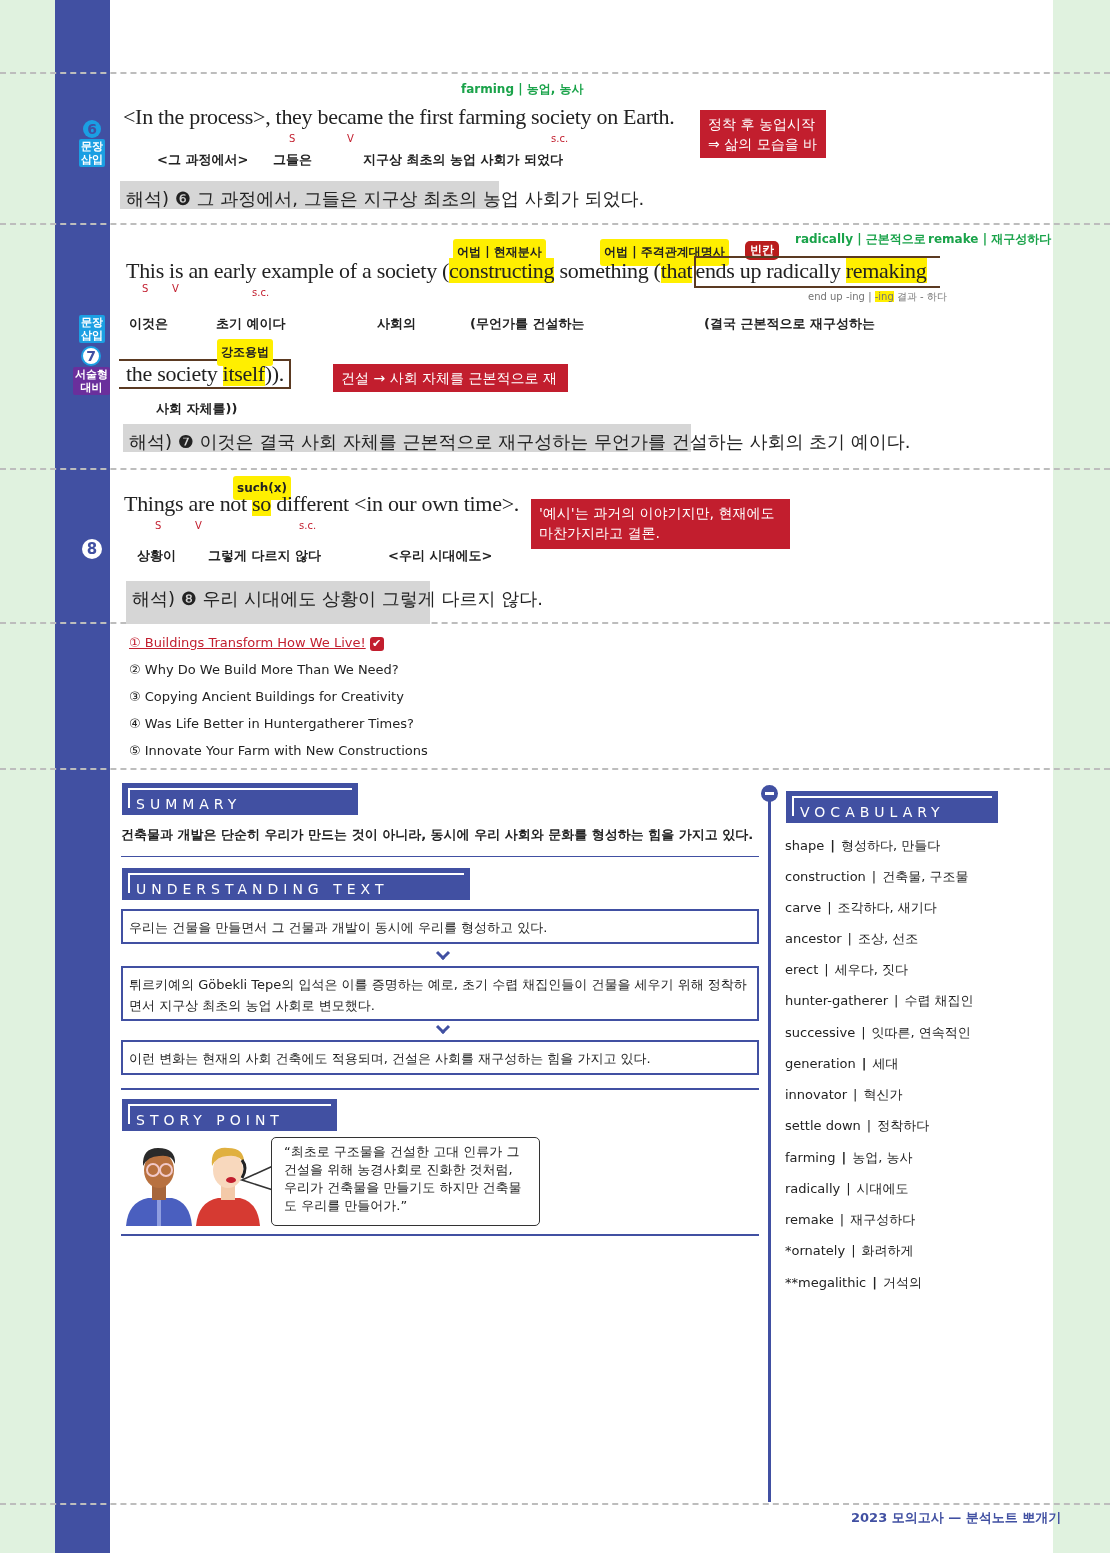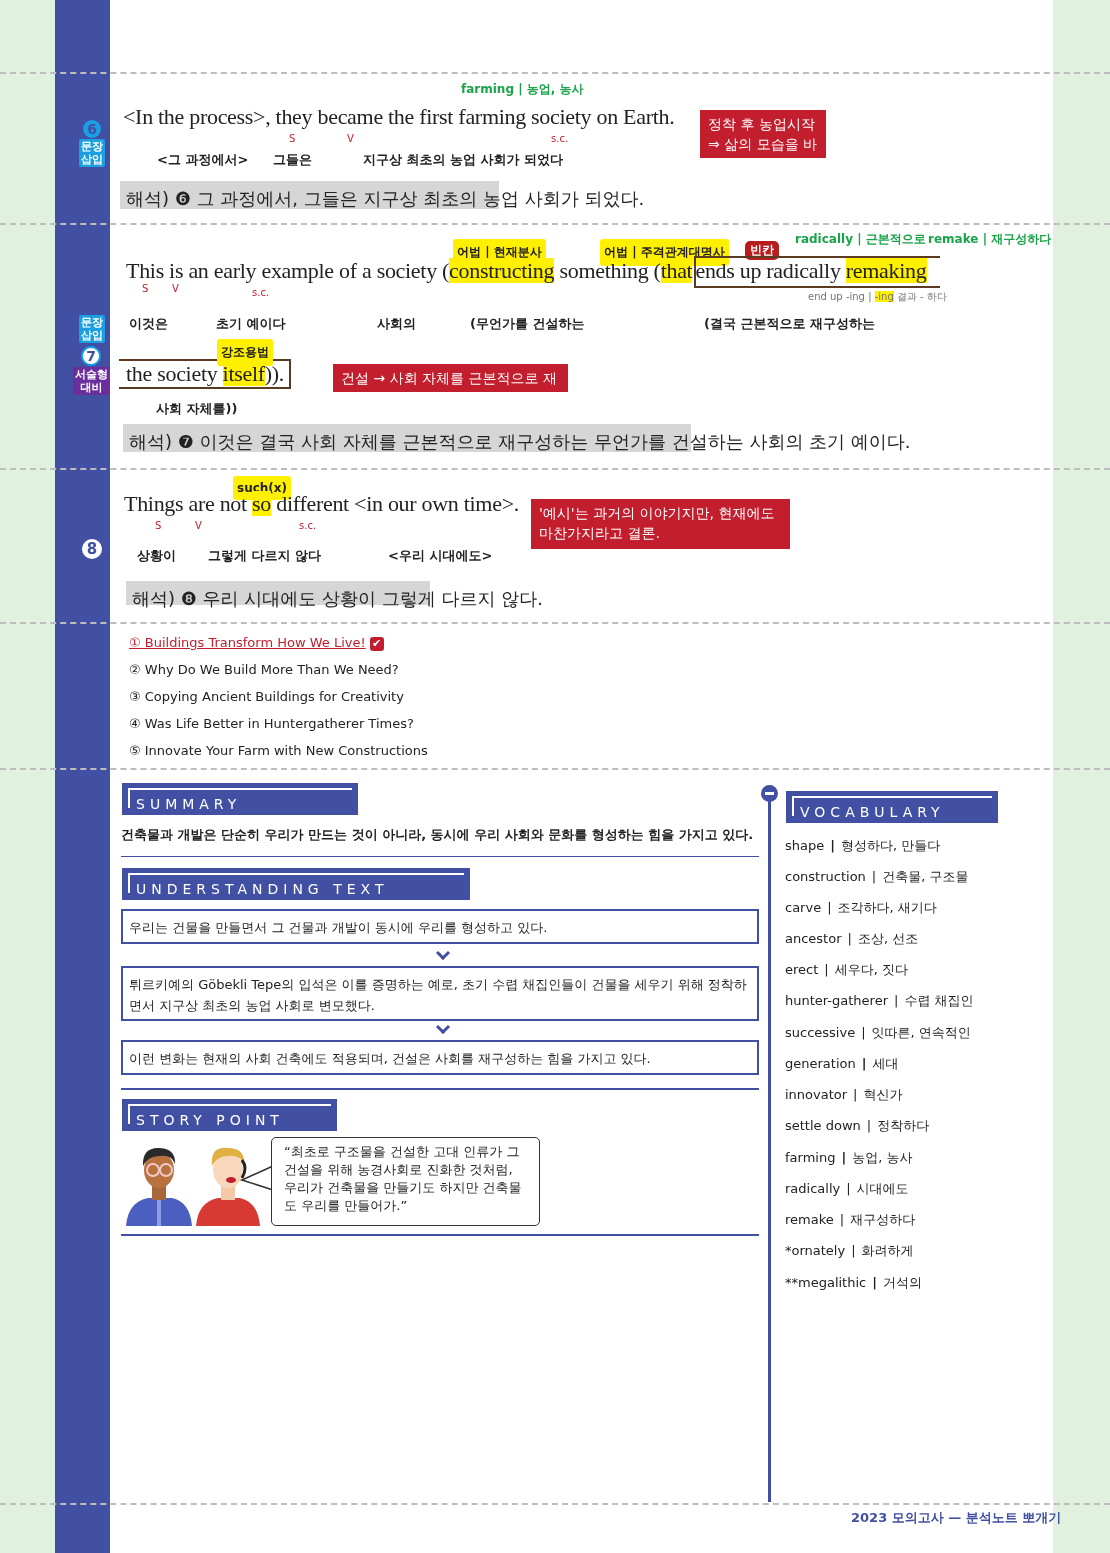--- a/index.html
+++ b/index.html
@@ -154,7 +154,7 @@
 
   <div class="abs note" style="left:531px;top:499px;width:259px;height:50px">'예시'는 과거의 이야기지만, 현재에도 마찬가지라고 결론.</div>
 
-  <div class="abs trans" style="left:126px;top:581px;width:304px;height:24px">해석) ❽ 우리 시대에도 상황이 그렇게 다르지 않다.</div>
+  <div class="abs trans" style="left:126px;top:581px;width:304px;height:43px">해석) ❽ 우리 시대에도 상황이 그렇게 다르지 않다.</div>
 </section>
 
 <section>

